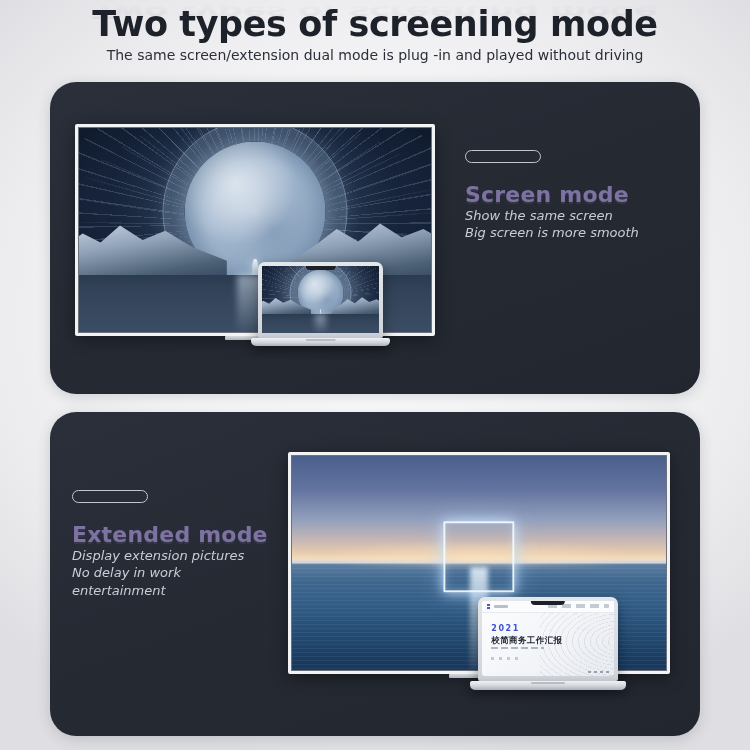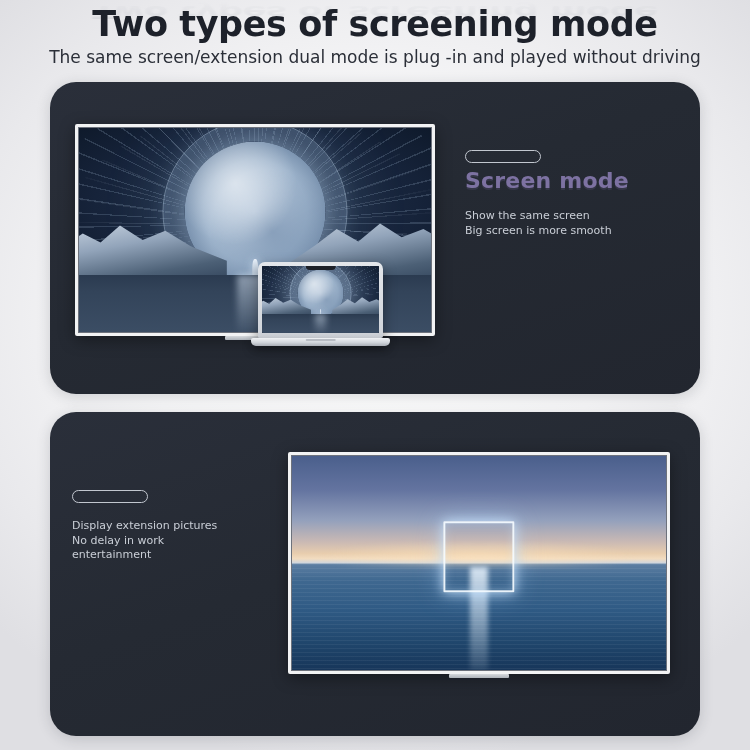--- a/index.html
+++ b/index.html
@@ -30,7 +30,7 @@
   }
   .subtitle{
     position:absolute;left:0;top:47px;width:750px;text-align:center;
-    font-size:17px;color:#2b2f38;font-family:"DejaVu Sans",sans-serif;
+    font-size:14px;color:#2b2f38;font-family:"DejaVu Sans",sans-serif;
   }
 
   

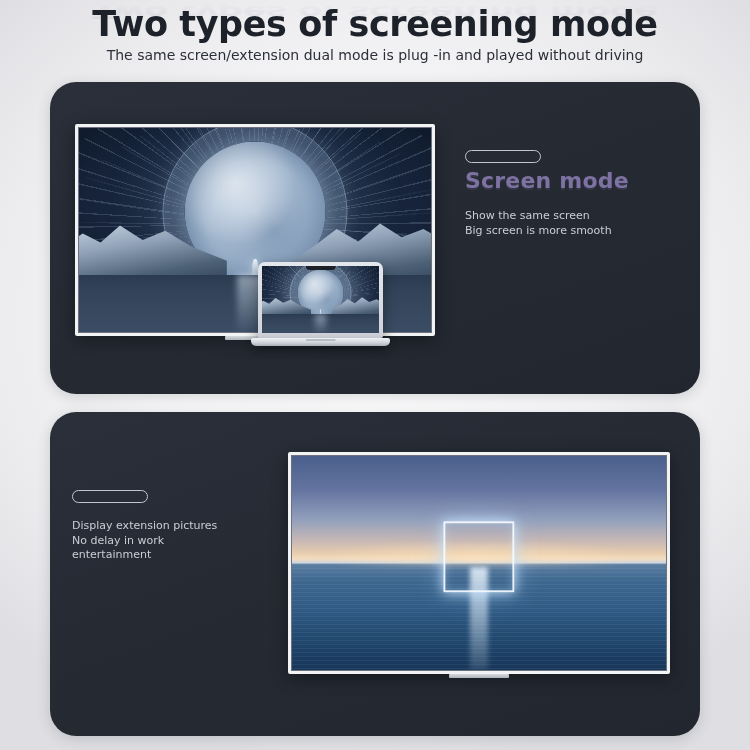--- a/index.html
+++ b/index.html
@@ -168,7 +168,7 @@
   .txt{position:absolute;}
   .pill{width:76px;height:13px;border:1.5px solid #c2c7cf;border-radius:9px;box-sizing:border-box;}
   .mode-title{
-    position:relative;margin-top:5px;font-size:22px;font-weight:bold;
+    position:relative;margin-top:19px;font-size:22px;font-weight:bold;
     color:#7d72a2;font-family:"DejaVu Sans",sans-serif;letter-spacing:0.2px;
     text-shadow:0 2px 0 rgba(90,82,120,0.30);
   }

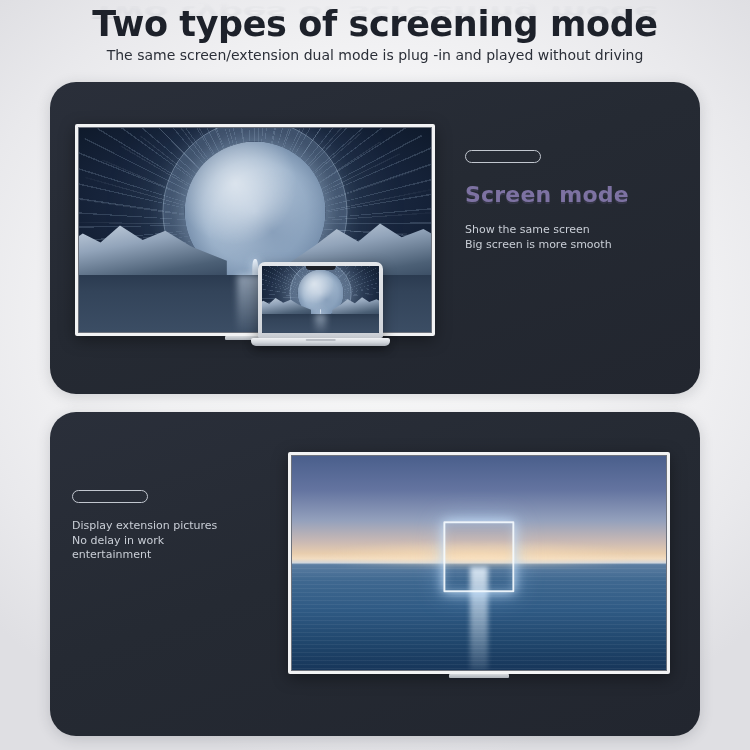--- a/index.html
+++ b/index.html
@@ -172,8 +172,8 @@
     color:#7d72a2;font-family:"DejaVu Sans",sans-serif;letter-spacing:0.2px;
     text-shadow:0 2px 0 rgba(90,82,120,0.30);
   }
-  .desc{margin-top:16px;font-size:11px;line-height:1.33;color:#c9ced6;
-    font-family:"DejaVu Sans",sans-serif;white-space:pre-line;}
+  .desc{font-size:13px;line-height:1.33;color:#c9ced6;
+    font-family:"DejaVu Sans",sans-serif;white-space:pre-line;font-style:italic;}
 </style>
 </head>
 <body>

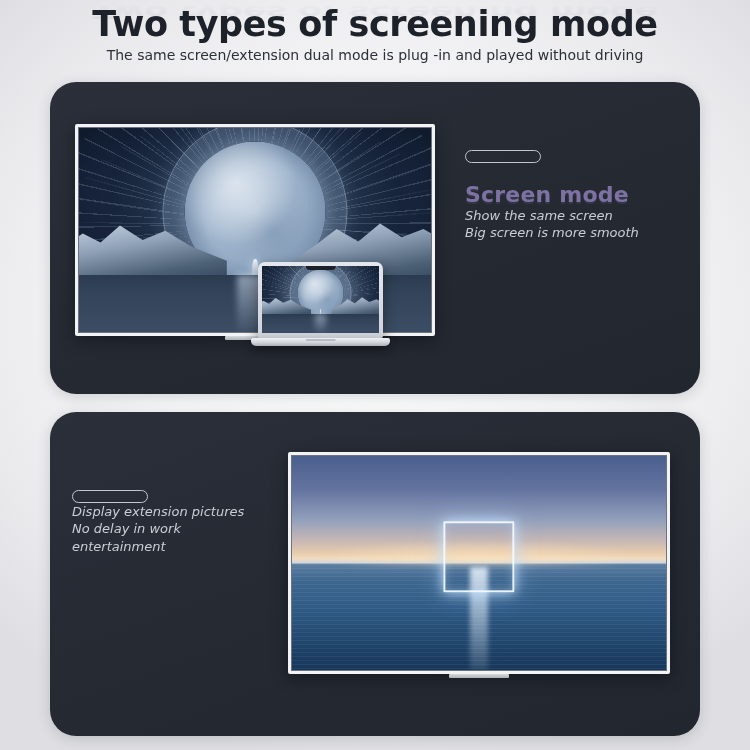--- a/index.html
+++ b/index.html
@@ -237,6 +237,7 @@
 
   <div class="txt" style="left:22px;top:78px;width:230px;">
     <div class="pill"></div>
+    <div class="mode-title">Extended mode</div>
     <div class="desc">Display extension pictures
 No delay in work
 entertainment</div>

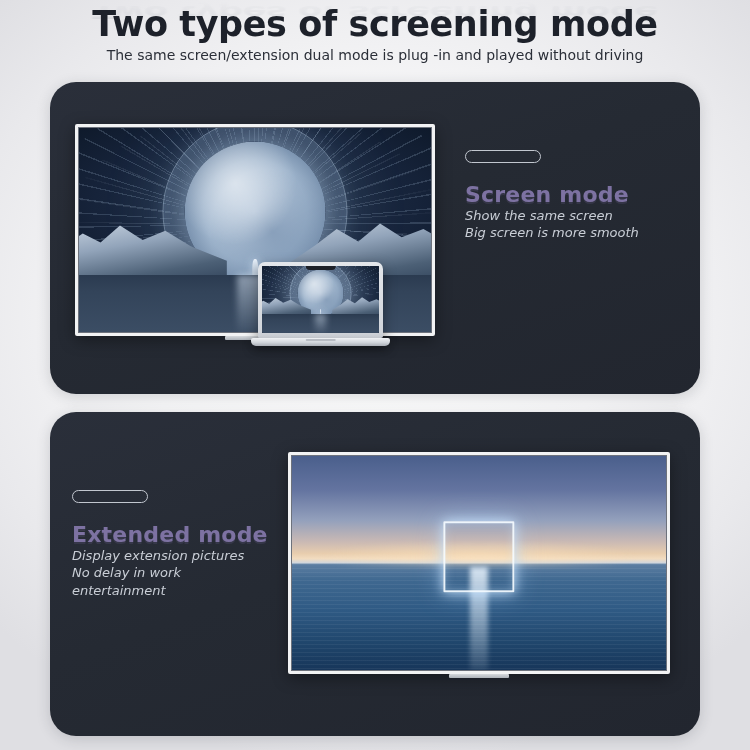--- a/index.html
+++ b/index.html
@@ -255,6 +255,28 @@
   </div>
   <div class="tv-stand" style="left:399px;top:262px;width:60px;height:4px;"></div>
 
+  <div class="laptop" style="left:428px;top:185px;width:140px;height:98px;">
+    <div class="lid" style="height:84px;">
+      <div class="lid-screen">
+        <div class="notch"></div>
+        <div class="slide">
+          <div class="slide-waves"></div>
+          <div class="slide-topbar"></div>
+          <div class="slide-logo"></div>
+          <div class="slide-logotext"></div>
+          <div class="slide-ribbon"></div>
+          <div class="slide-year">2021</div>
+          <div class="slide-head">校简商务工作汇报</div>
+          <div class="slide-sub"></div>
+          <div class="slide-dots"></div>
+          <div class="slide-statusdots"></div>
+        </div>
+      </div>
+    </div>
+    <div class="base" style="top:84px;height:9px;">
+      <div class="base-notch"></div>
+    </div>
+  </div>
 </div>
 
 </body></html>

